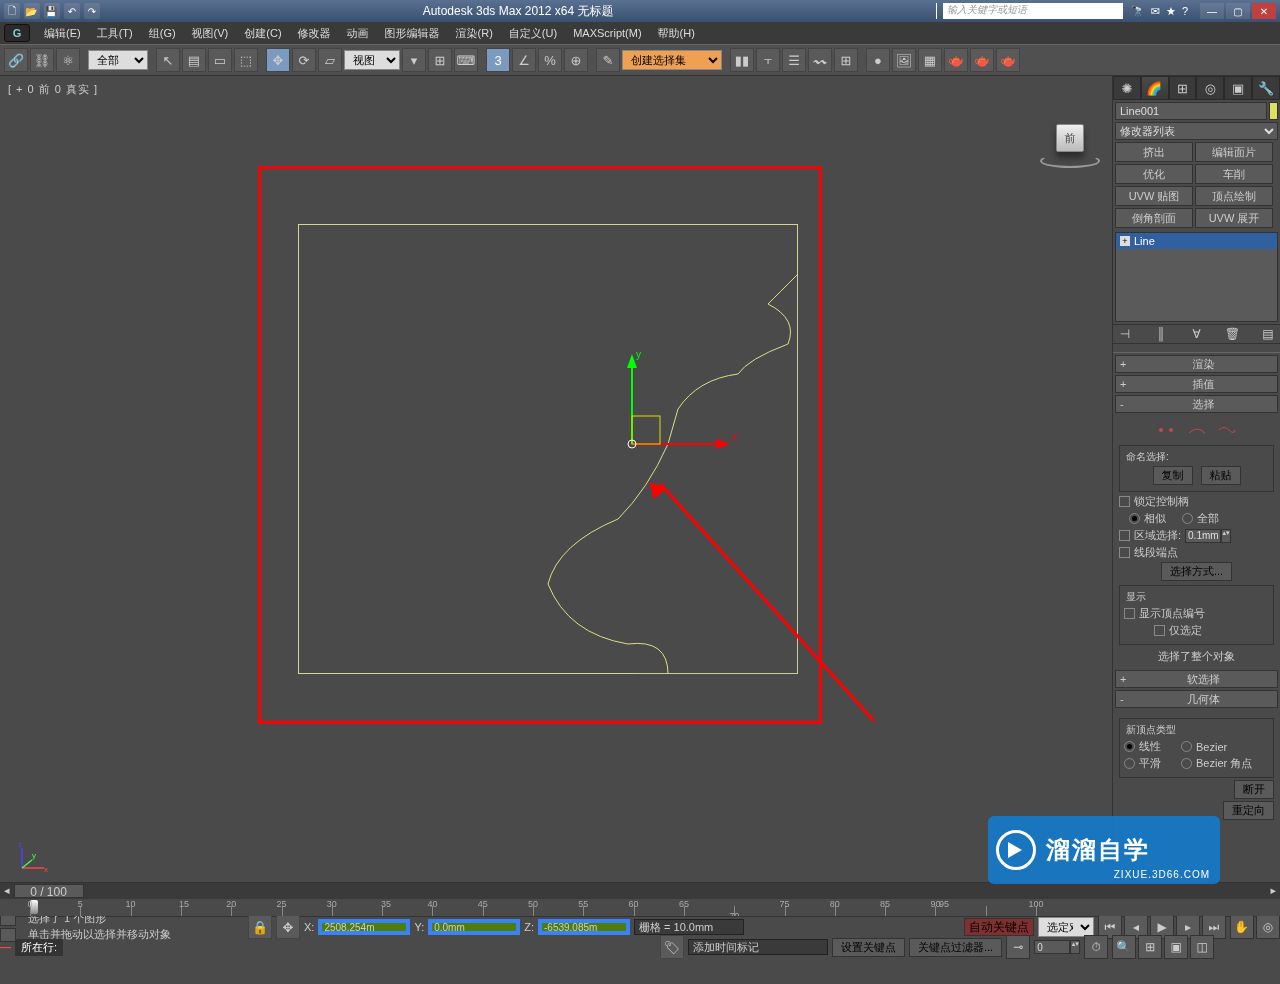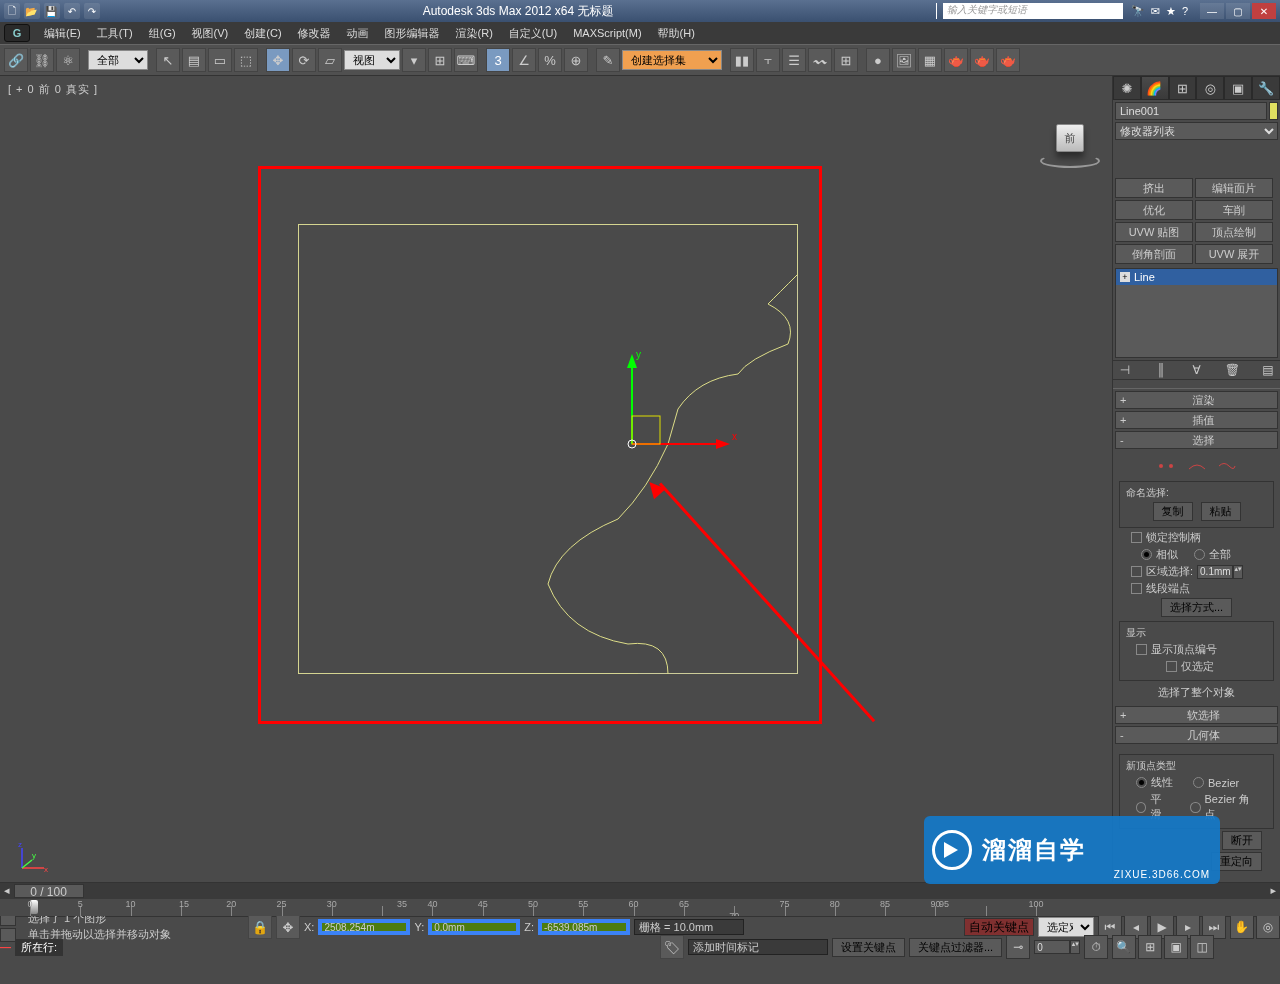--- a/index.html
+++ b/index.html
@@ -49,7 +49,7 @@
 .color-swatch { width: 16px; height: 18px; background: #e0e060; border:1px solid #333; margin-left:2px;}
 .mod-select { height:20px; padding:2px; display:flex;}
 .mod-select select { flex:1; background:#5a5a5a; color:#ddd; border:1px solid #333; font-size:11px; height:18px;}
-.mod-btns { display:flex; flex-wrap:wrap; padding:2px; gap:2px;margin-top:36px;}
+.mod-btns { display:flex; flex-wrap:wrap; padding:2px; gap:2px;}
 .mod-btn { width: 78px; height: 20px; background: #5a5a5a; border:1px solid #333; font-size:11px; display:flex; align-items:center; justify-content:center;}
 .mod-stack { margin:2px; height:90px; background:#5a5a5a; border:1px solid #333; }
 .stack-item { background:#3060a0; color:#fff; padding:2px 4px; display:flex; align-items:center; gap:4px;}

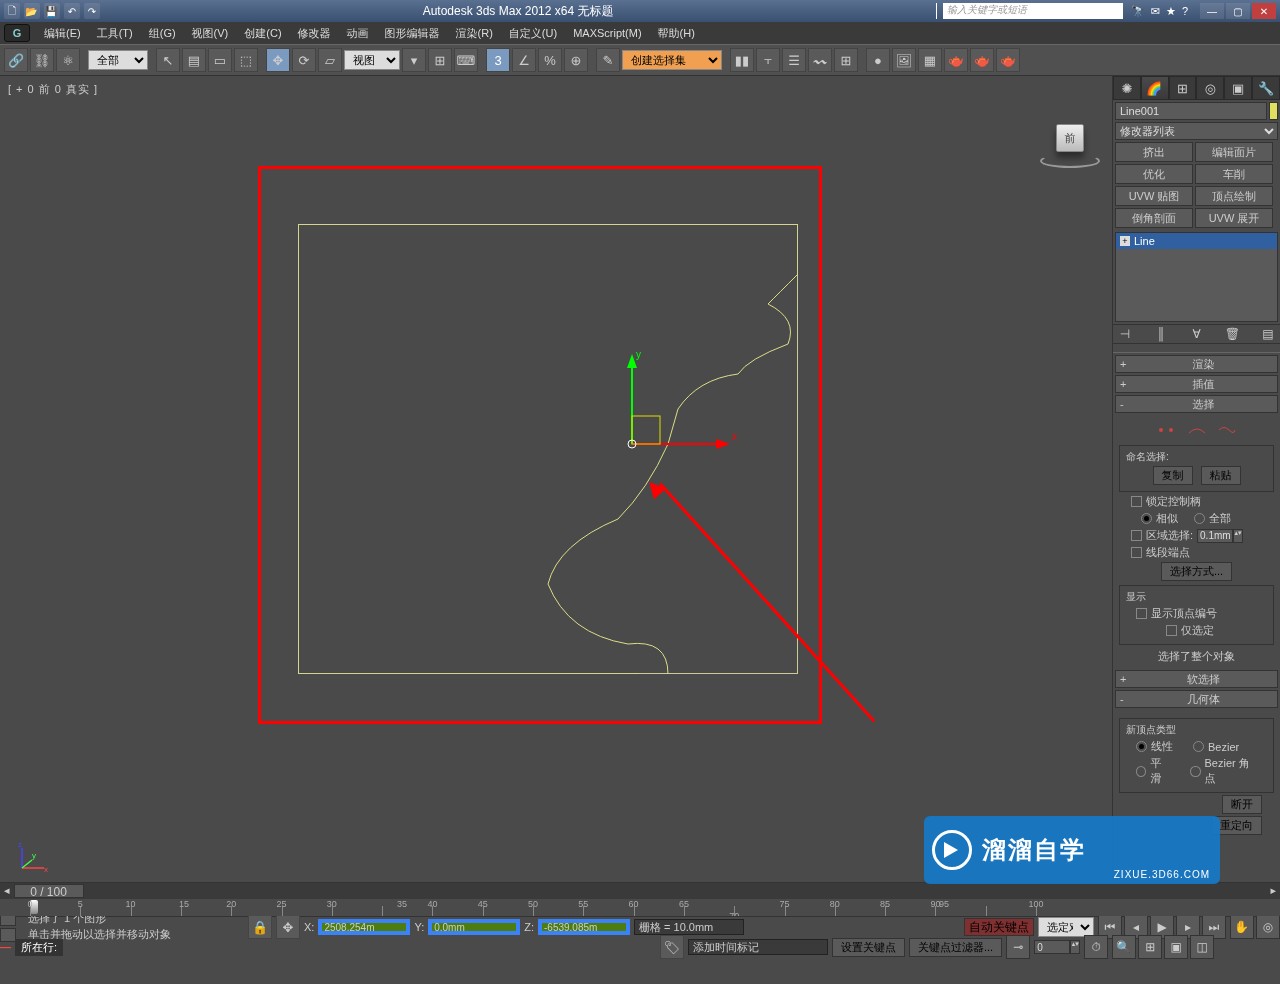--- a/index.html
+++ b/index.html
@@ -67,7 +67,7 @@
 .fieldset { border:1px solid #333; padding:4px; margin-top:4px;}
 .fieldset-label { margin-top:-10px; background:#4a4a4a; display:inline-block; padding:0 2px; font-size:10px;}
 .btn-sm { background:#5a5a5a; border:1px solid #333; padding:1px 8px; font-size:11px;}
-.row { display:flex; align-items:center; gap:4px; margin:2px 12px;}
+.row { display:flex; align-items:center; gap:4px; margin:2px 0;}
 .chk { width:11px; height:11px; border:1px solid #888; background:#4a4a4a; display:inline-block;}
 .radio { width:11px; height:11px; border:1px solid #888; border-radius:50%; background:#4a4a4a; display:inline-block; position:relative;}
 .radio.on::after { content:''; position:absolute; inset:2px; background:#000; border-radius:50%;}

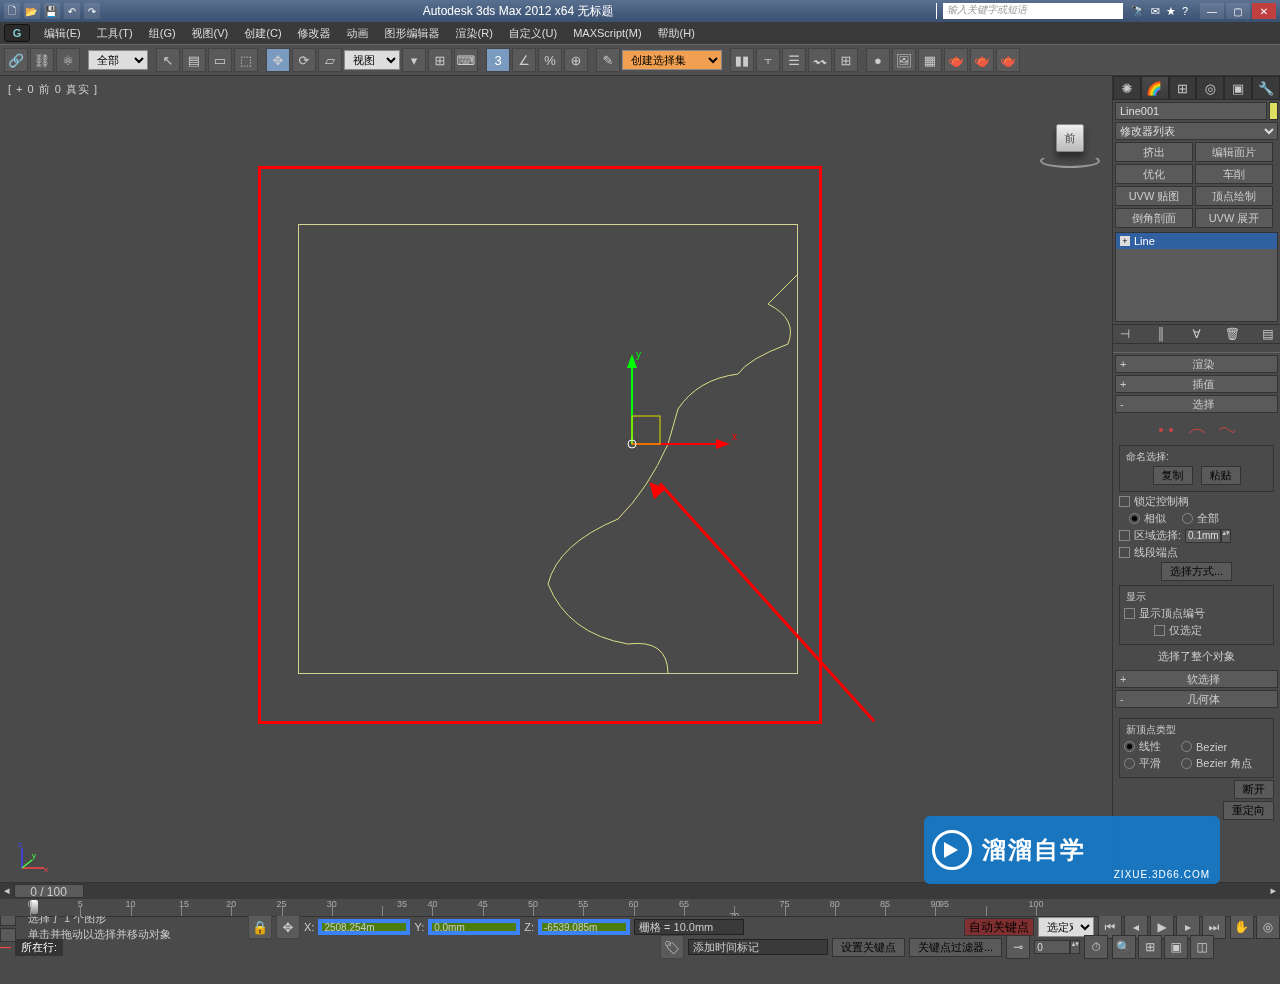--- a/index.html
+++ b/index.html
@@ -101,7 +101,7 @@
 .play-btn.red { background:#803030;}
 .nav-btns { display:flex; gap:2px;}
 
-.watermark { position:absolute; right:60px; bottom:100px; width:296px; height:68px; background:rgba(20,120,200,.92); border-radius:6px; display:flex; align-items:center; color:#fff; padding:0 8px; z-index:100;}
+.watermark { position:absolute; right:60px; bottom:100px; width:232px; height:68px; background:rgba(20,120,200,.92); border-radius:6px; display:flex; align-items:center; color:#fff; padding:0 8px; z-index:100;}
 .watermark .play { width:40px; height:40px; border:3px solid #fff; border-radius:50%; display:flex; align-items:center; justify-content:center; margin-right:10px;}
 .watermark .play::after { content:''; border:8px solid transparent; border-left:14px solid #fff; margin-left:6px;}
 .watermark .txt { font-size:24px; font-weight:bold; letter-spacing:2px;}

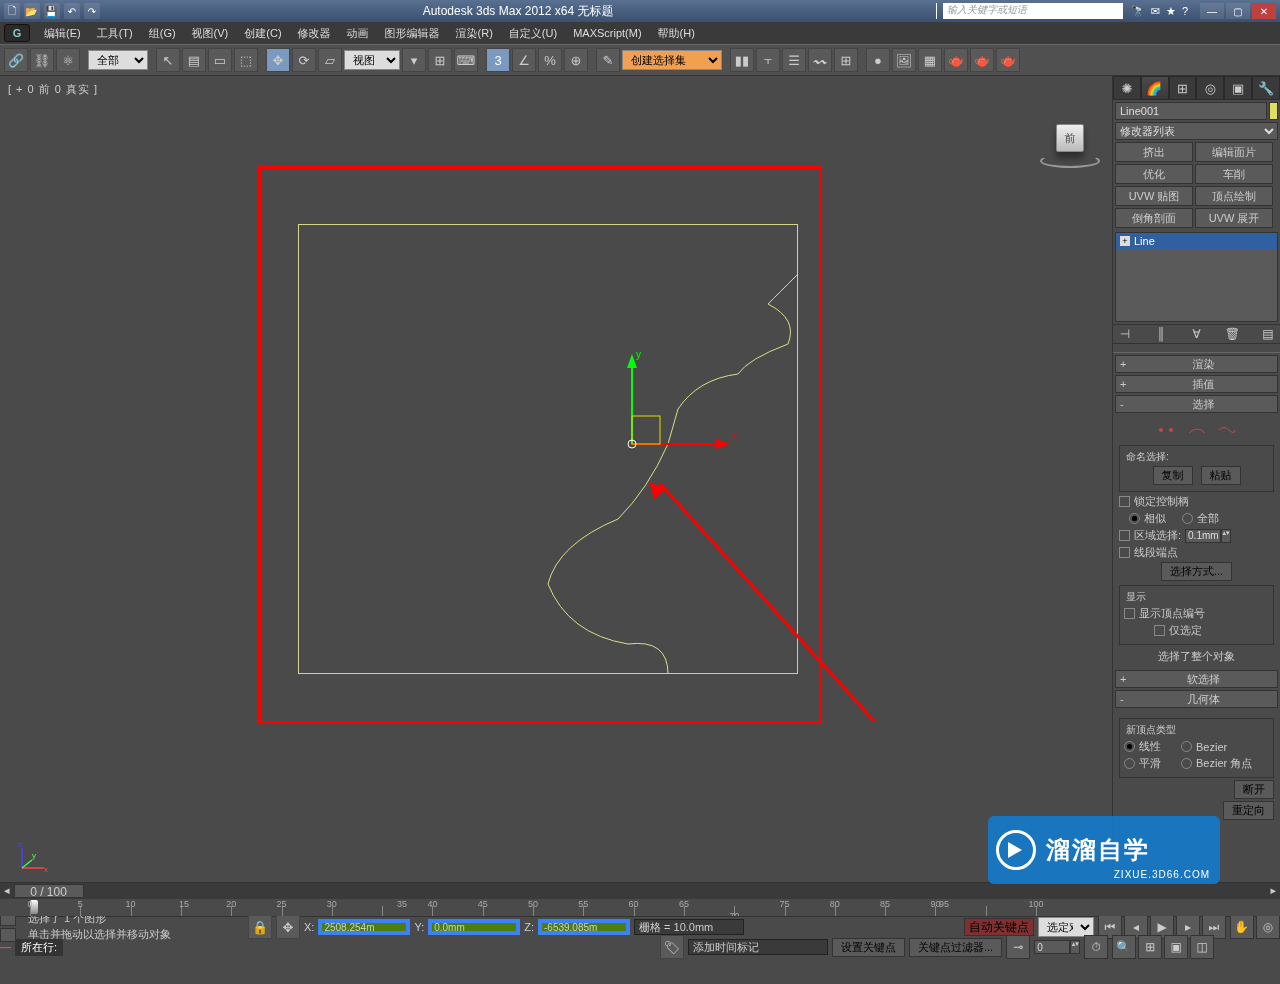--- a/index.html
+++ b/index.html
@@ -404,7 +404,7 @@
       <div class="ruler-mark major" style="left: 331.8px;"></div>
       <div class="ruler-num" style="left: 331.8px;">30</div>
       <div class="ruler-mark major" style="left: 382.1px;"></div>
-      <div class="ruler-num" style="left: 402px;">35</div>
+      <div class="ruler-num" style="left: 386px;">35</div>
       <div class="ruler-mark major" style="left: 432.4px;"></div>
       <div class="ruler-num" style="left: 432.4px;">40</div>
       <div class="ruler-mark major" style="left: 482.7px;"></div>

